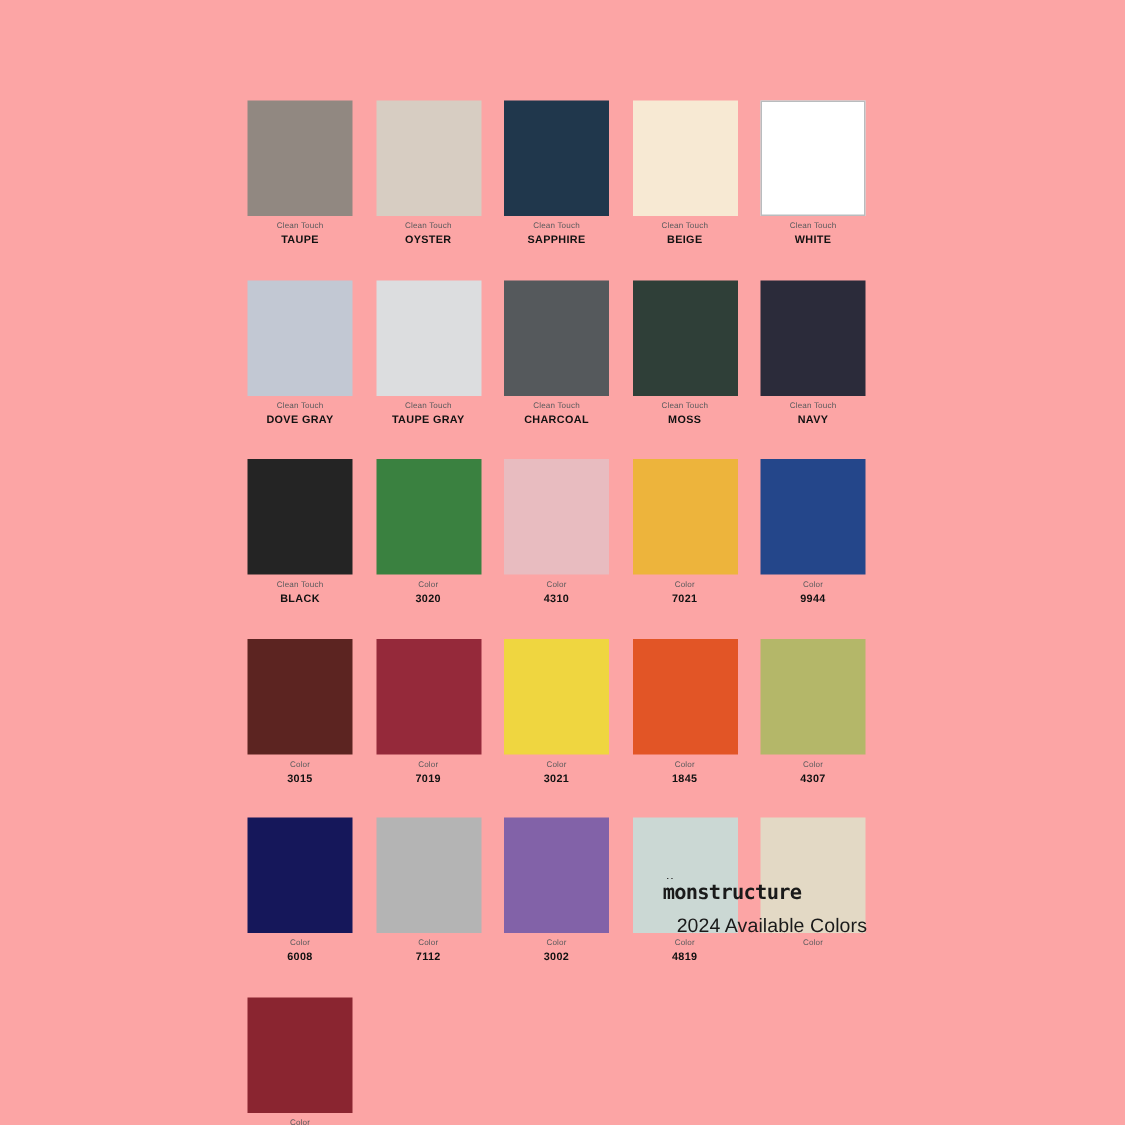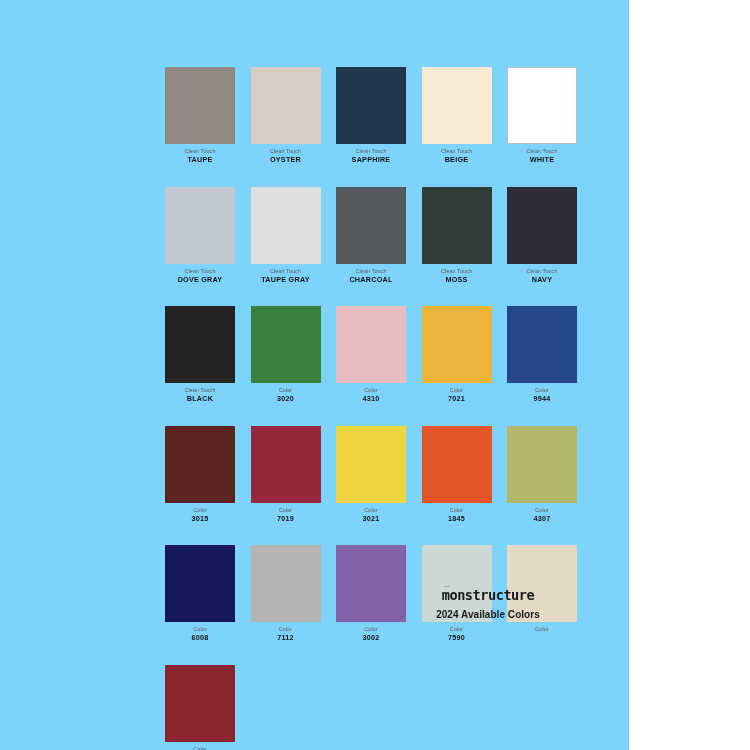--- a/index.html
+++ b/index.html
@@ -15,9 +15,9 @@
   }
   #sheet {
     position: relative;
-    width: 629px;
+    width: 750px;
     height: 750px;
-    background: #7dd3fc;
+    background: #fca5a5;
   }
   #swatch-grid {
     position: absolute;

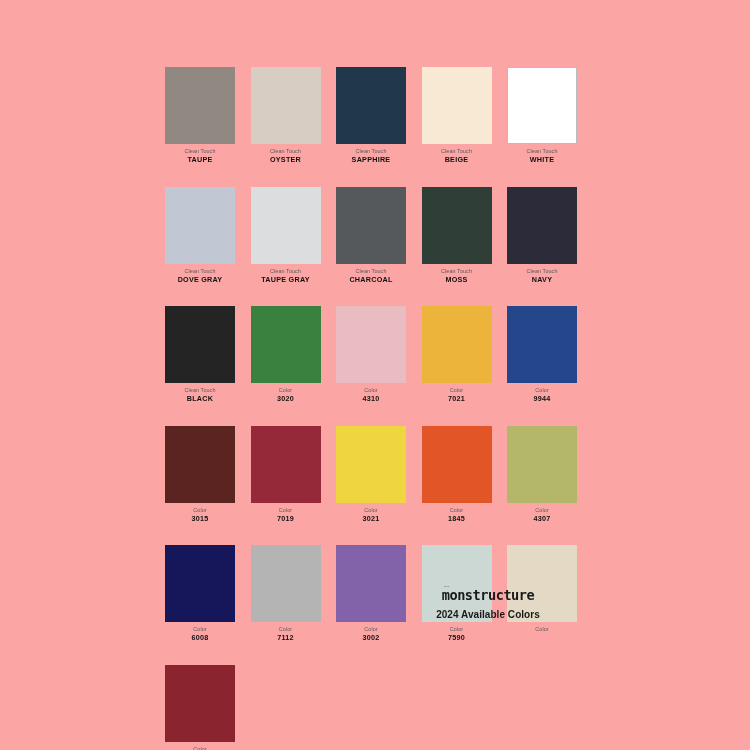--- a/index.html
+++ b/index.html
@@ -89,11 +89,12 @@
   }
   #brand-tagline {
     margin-top: 6px;
-    font-size: 10px;
-    font-weight: bold;
+    font-size: 13px;
+    font-weight: normal;
     color: #1a1a1a;
     letter-spacing: 0.005em;
     line-height: 1;
+    text-align: right;
   }
 </style>
 </head>

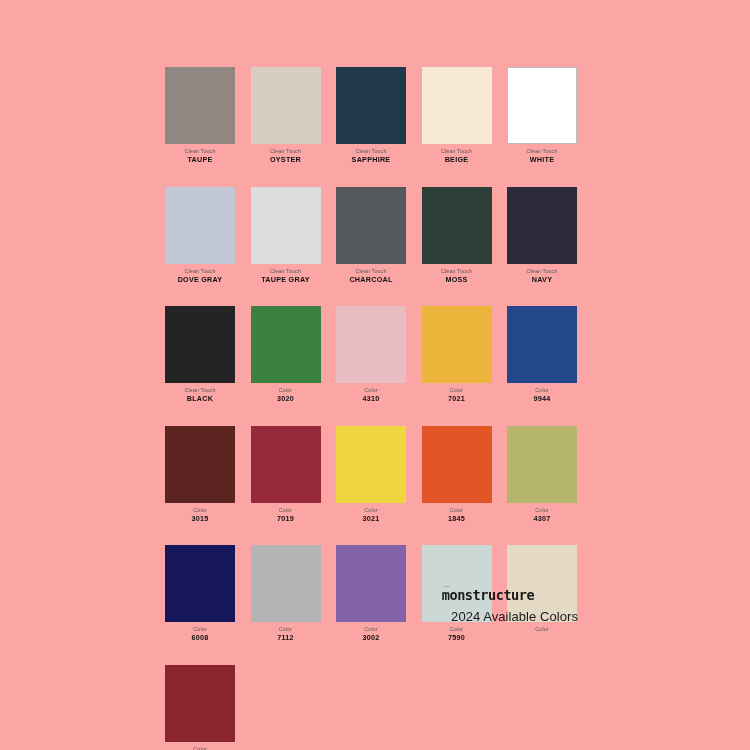--- a/index.html
+++ b/index.html
@@ -268,7 +268,7 @@
         <div class="swatch-chip" style="background-color: rgb(203, 216, 212);"></div>
         <div class="swatch-caption">
           <span class="swatch-family">Color</span>
-          <span class="swatch-code">7590</span>
+          <span class="swatch-code">4819</span>
         </div>
       </div>
       <div class="swatch-cell">

